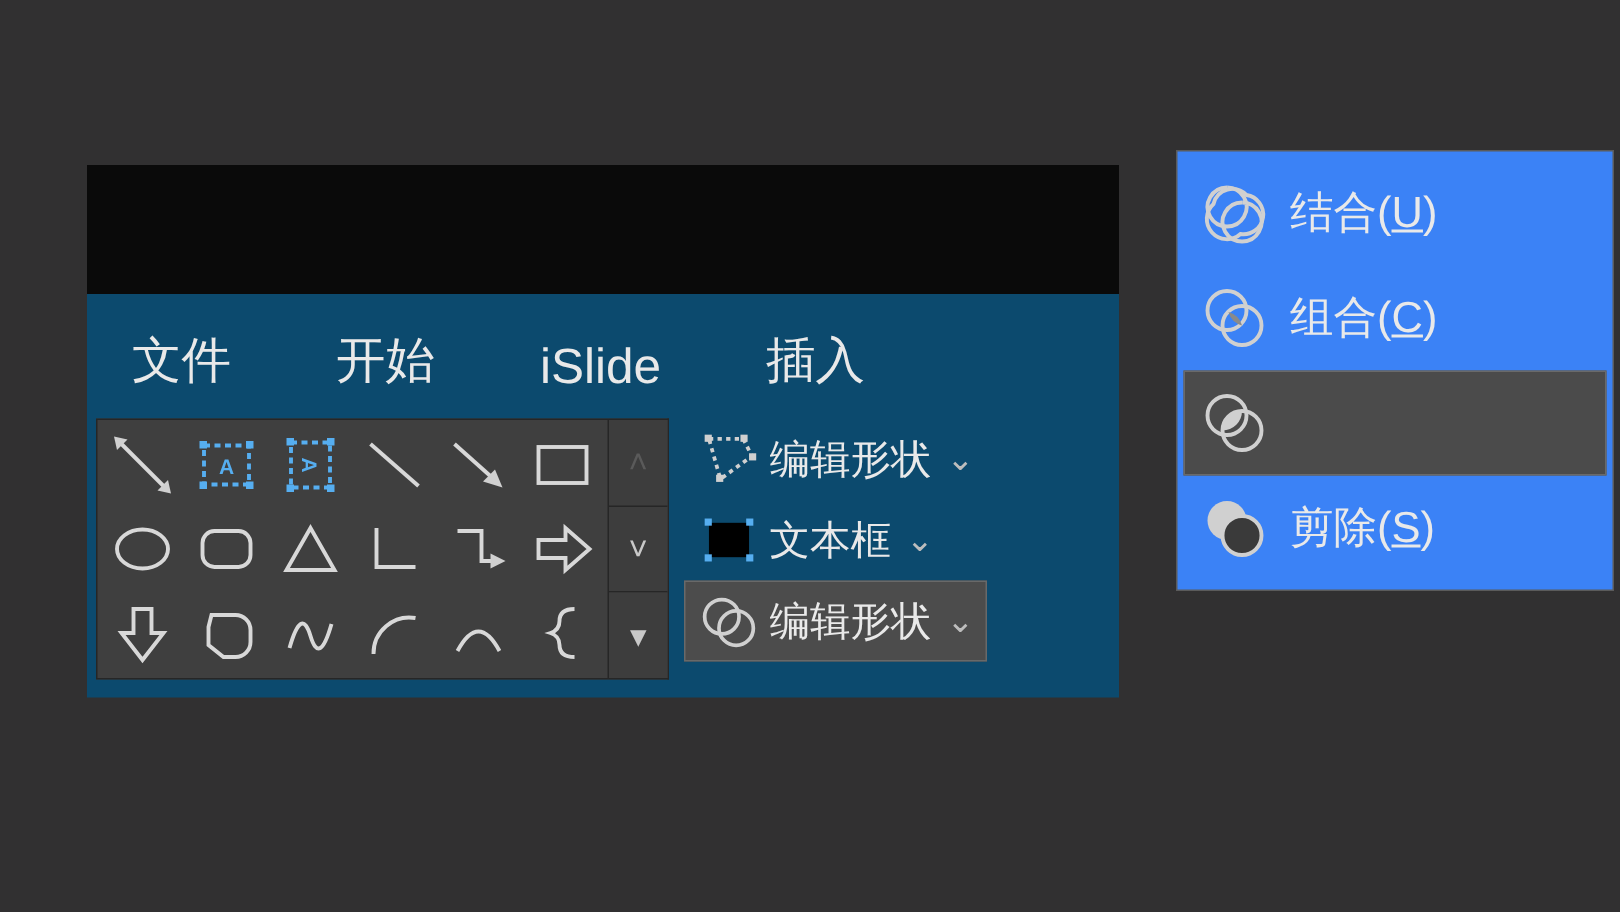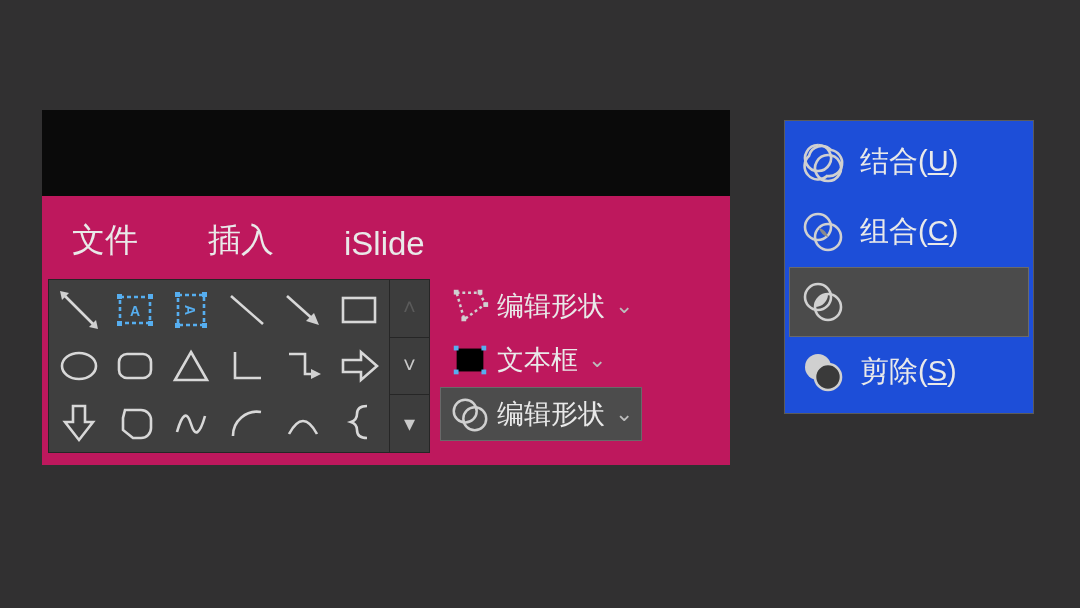--- a/index.html
+++ b/index.html
@@ -116,9 +116,9 @@
   .menu {
     position: absolute;
     left: 784px;
-    top: 120px;
-    width: 250px;
-    background: #1d4ed8;
+    top: 100px;
+    width: 292px;
+    background: #3b82f6;
     border: 1px solid #5b5b5b;
     padding: 6px 4px;
   }

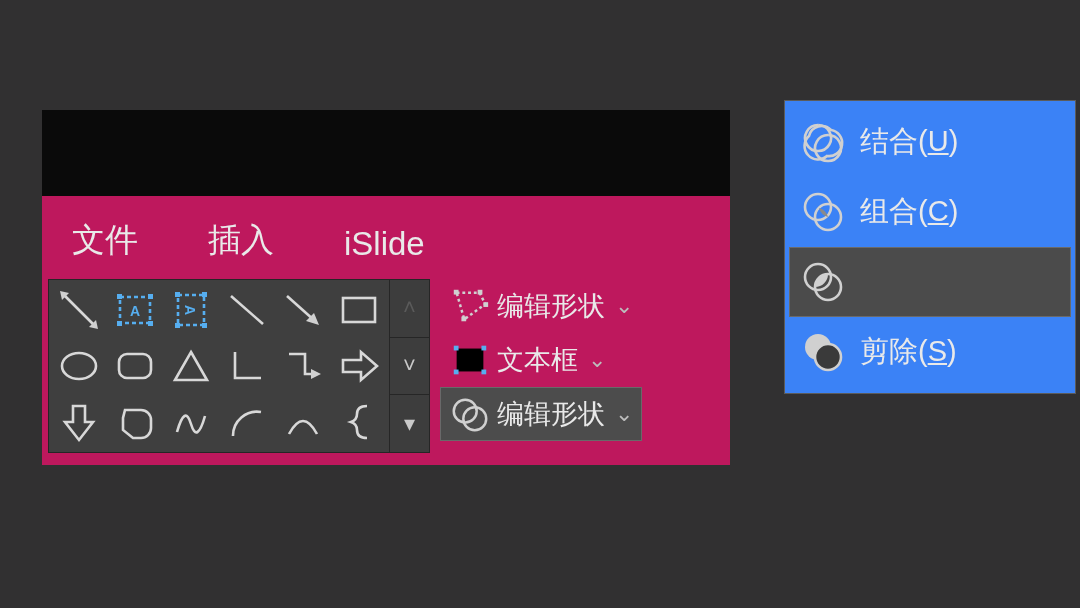--- a/index.html
+++ b/index.html
@@ -15,10 +15,10 @@
   
   .ribbon {
     position: absolute;
-    left: 42px;
+    left: 58px;
     top: 110px;
     width: 688px;
-    background: #be185d;
+    background: #0c4a6e;
   }
   .ribbon-titlebar {
     height: 86px;

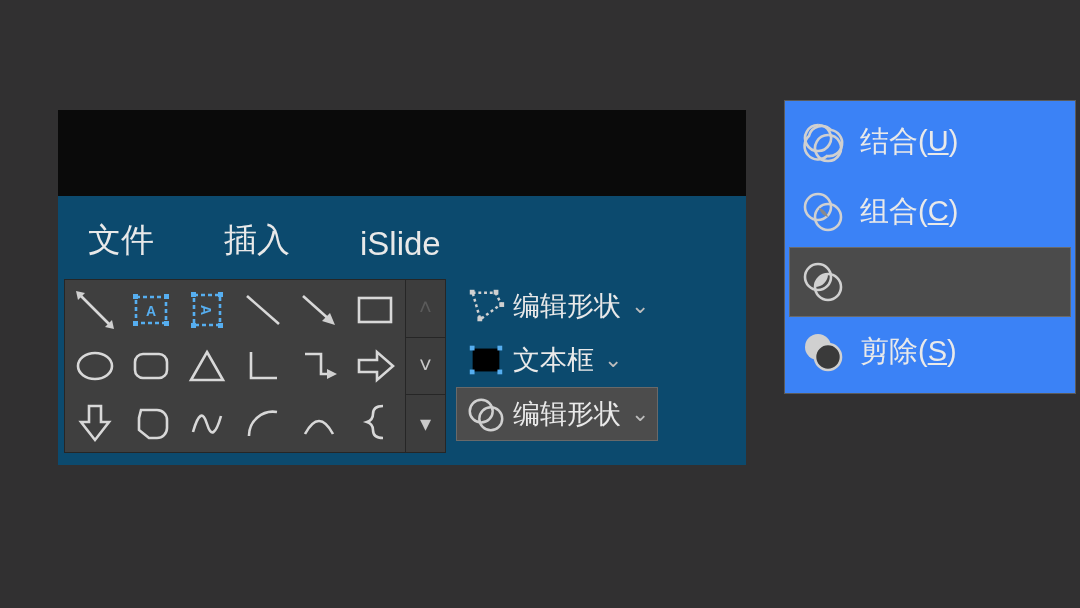--- a/index.html
+++ b/index.html
@@ -152,6 +152,7 @@
 
   <div class="ribbon-tabs">
     <span class="ribbon-tab">文件</span>
+    <span class="ribbon-tab">开始</span>
     <span class="ribbon-tab">插入</span>
     <span class="ribbon-tab">iSlide</span>
   </div>

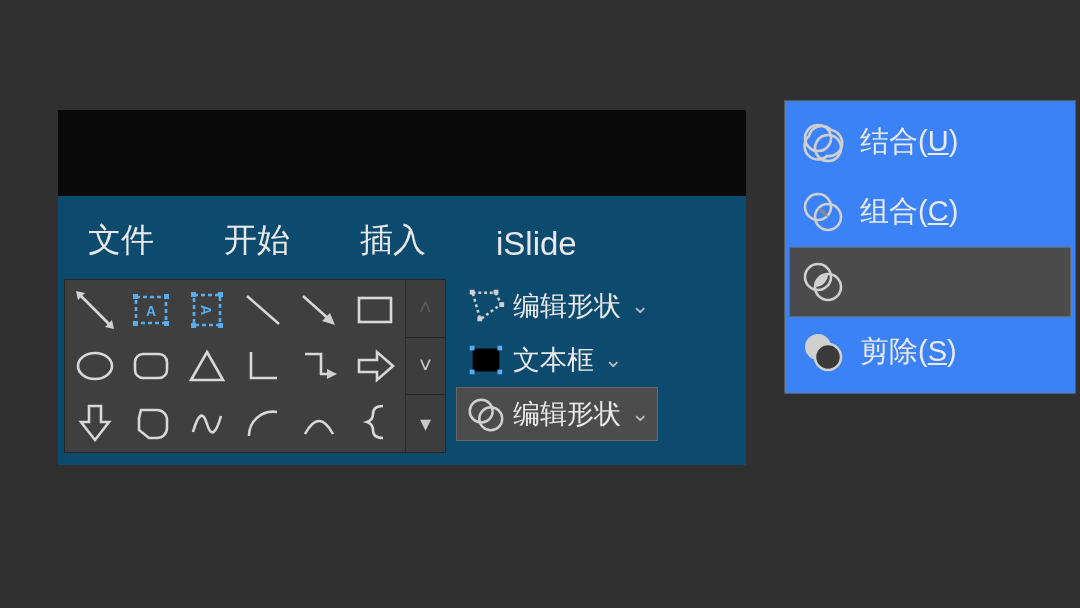--- a/index.html
+++ b/index.html
@@ -153,8 +153,8 @@
   <div class="ribbon-tabs">
     <span class="ribbon-tab">文件</span>
     <span class="ribbon-tab">开始</span>
+    <span class="ribbon-tab">iSlide</span>
     <span class="ribbon-tab">插入</span>
-    <span class="ribbon-tab">iSlide</span>
   </div>
 
   <div class="ribbon-body">

